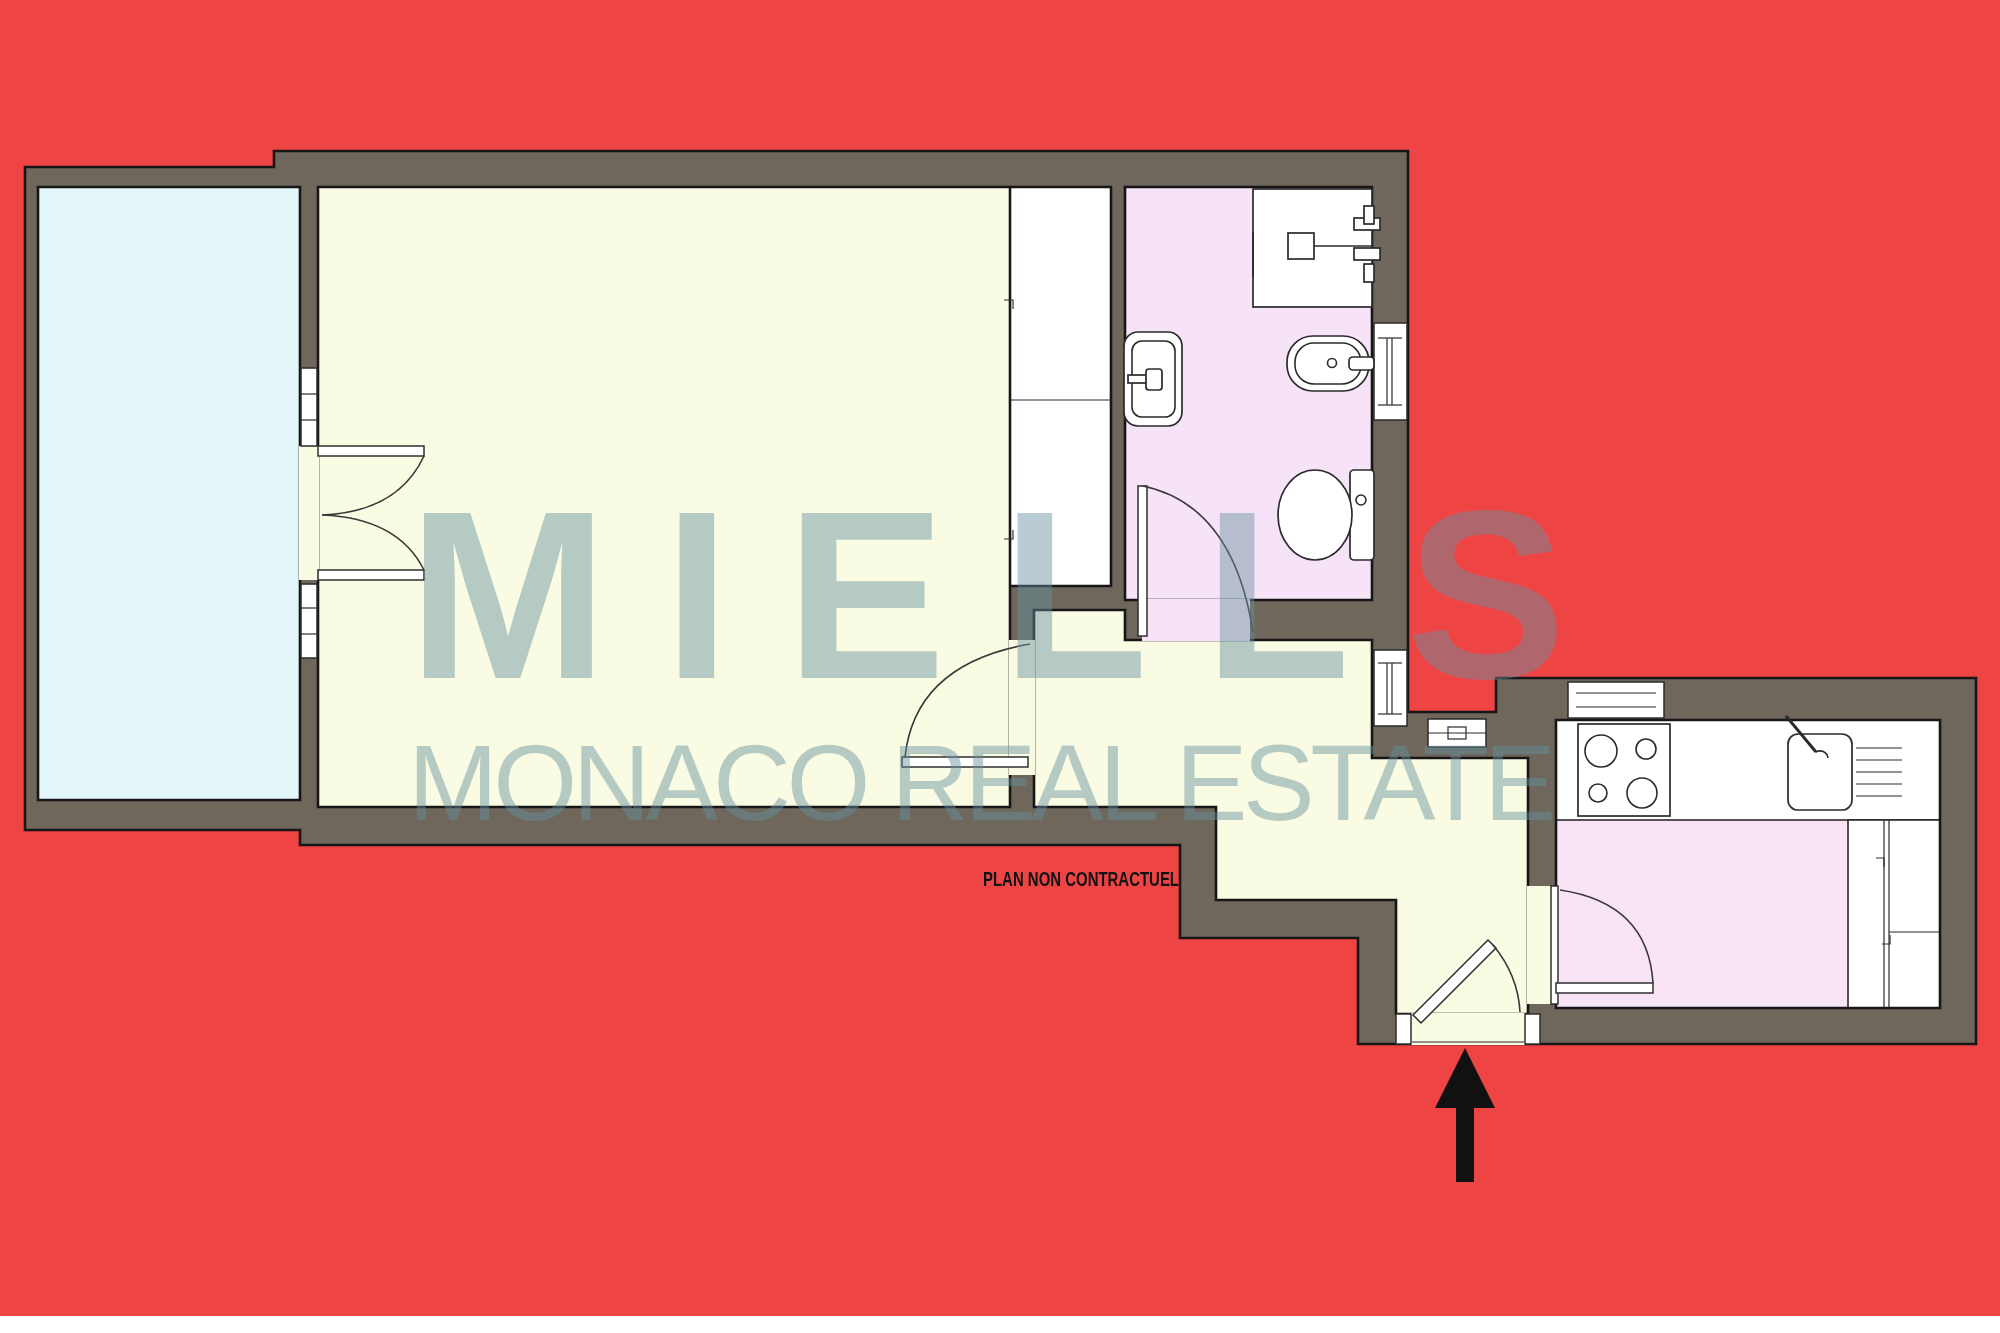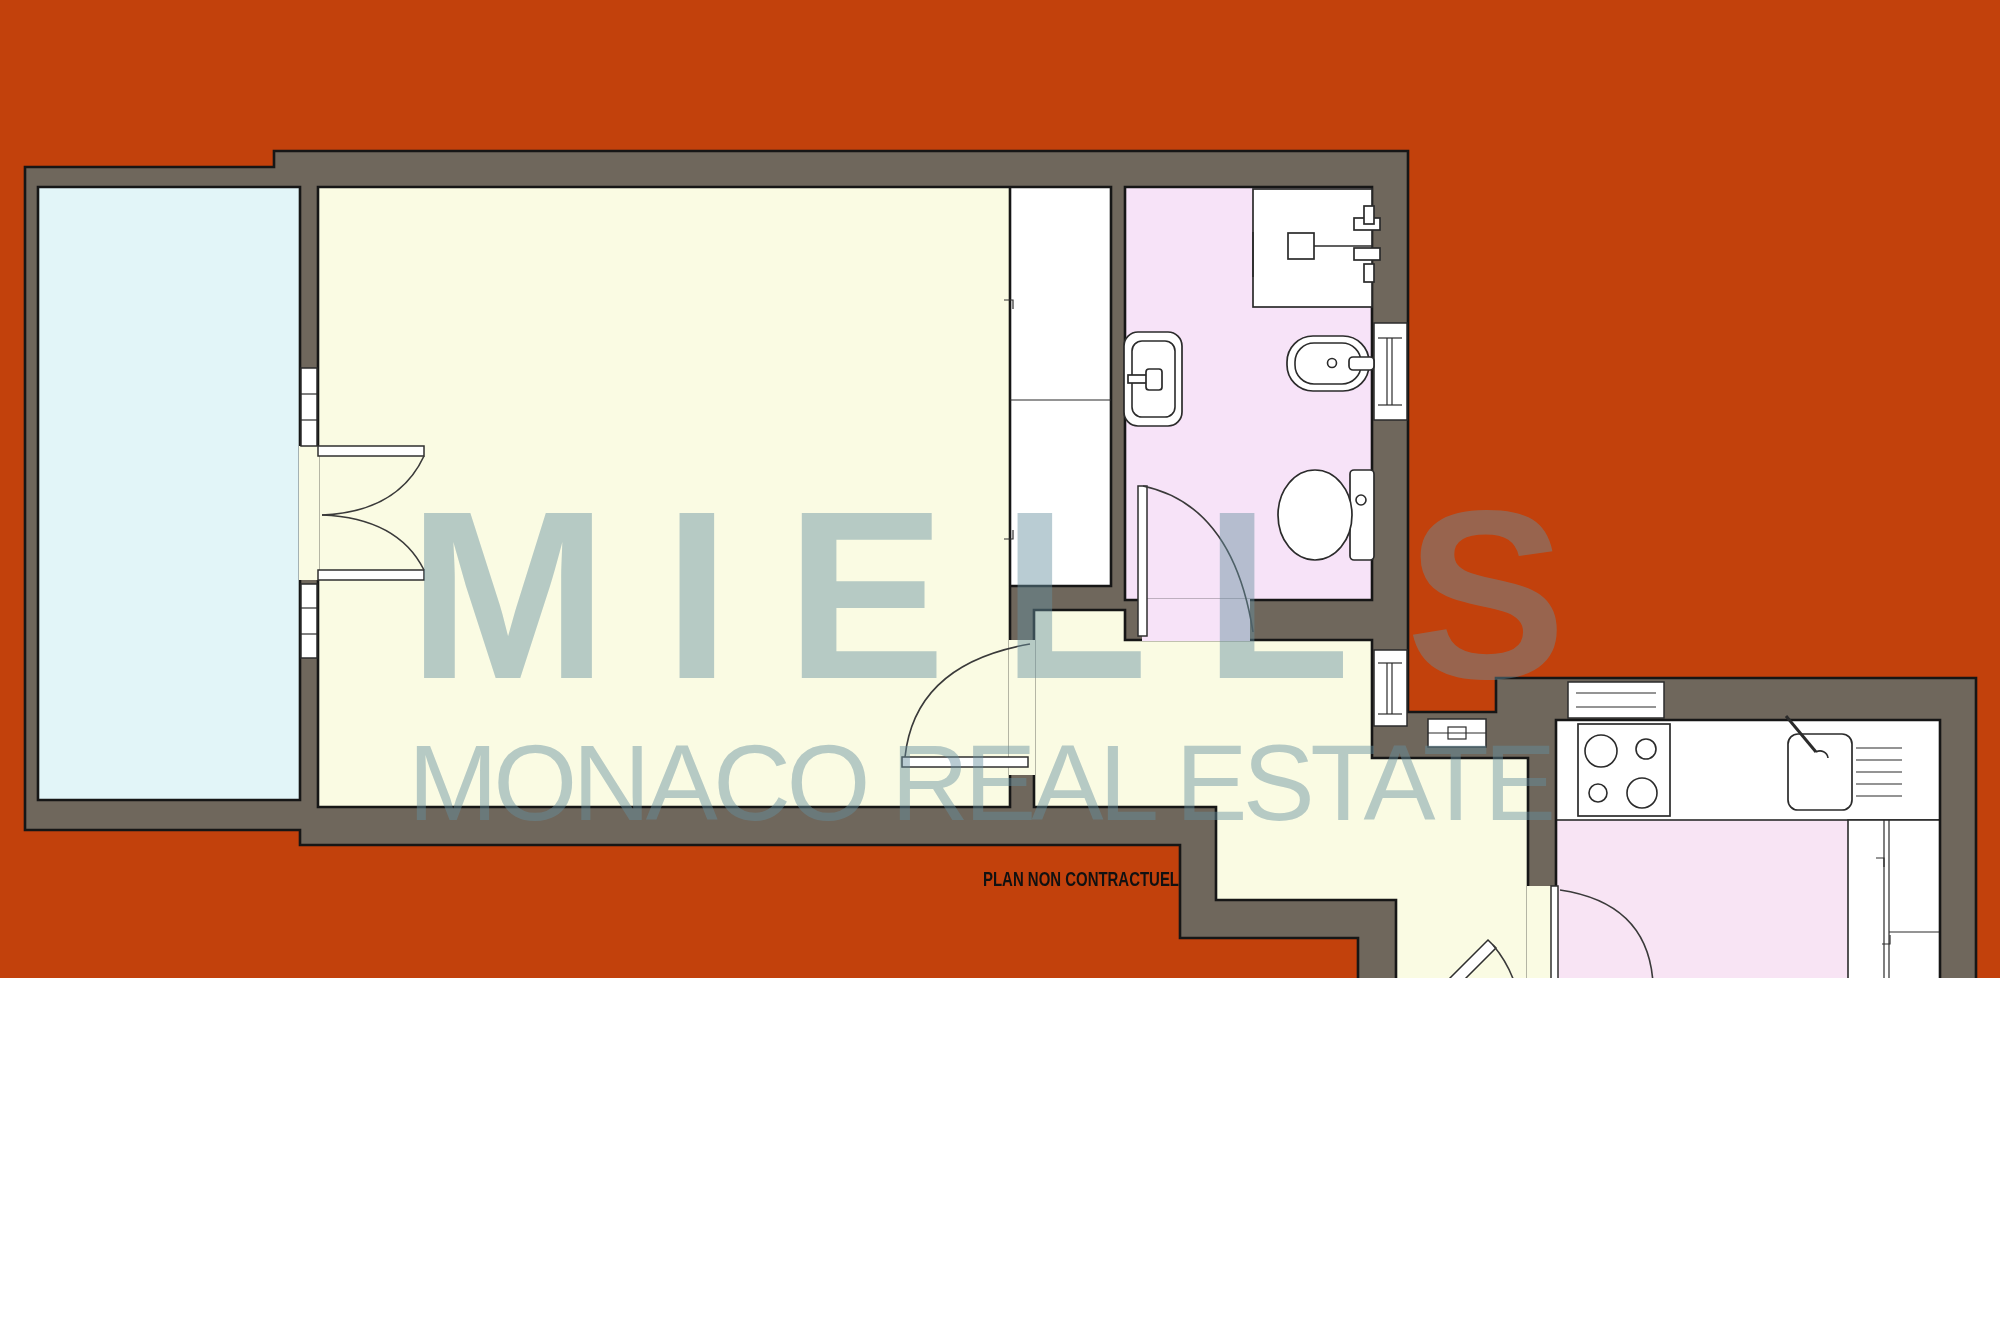--- a/index.html
+++ b/index.html
@@ -4,7 +4,7 @@
 <style>
   html,body{margin:0;padding:0;background:#fff;}
   body{font-family:"Liberation Sans", sans-serif;}
-  .stage{width:2000px;height:978px;position:relative;background:#c2410c;}
+  .stage{width:2000px;height:1316px;position:relative;background:#ef4444;}
   svg{display:block;}
   .walls{stroke:var(--wall_outline);stroke-width:2.6;fill-rule:evenodd;}
   .floor{stroke:none;}

